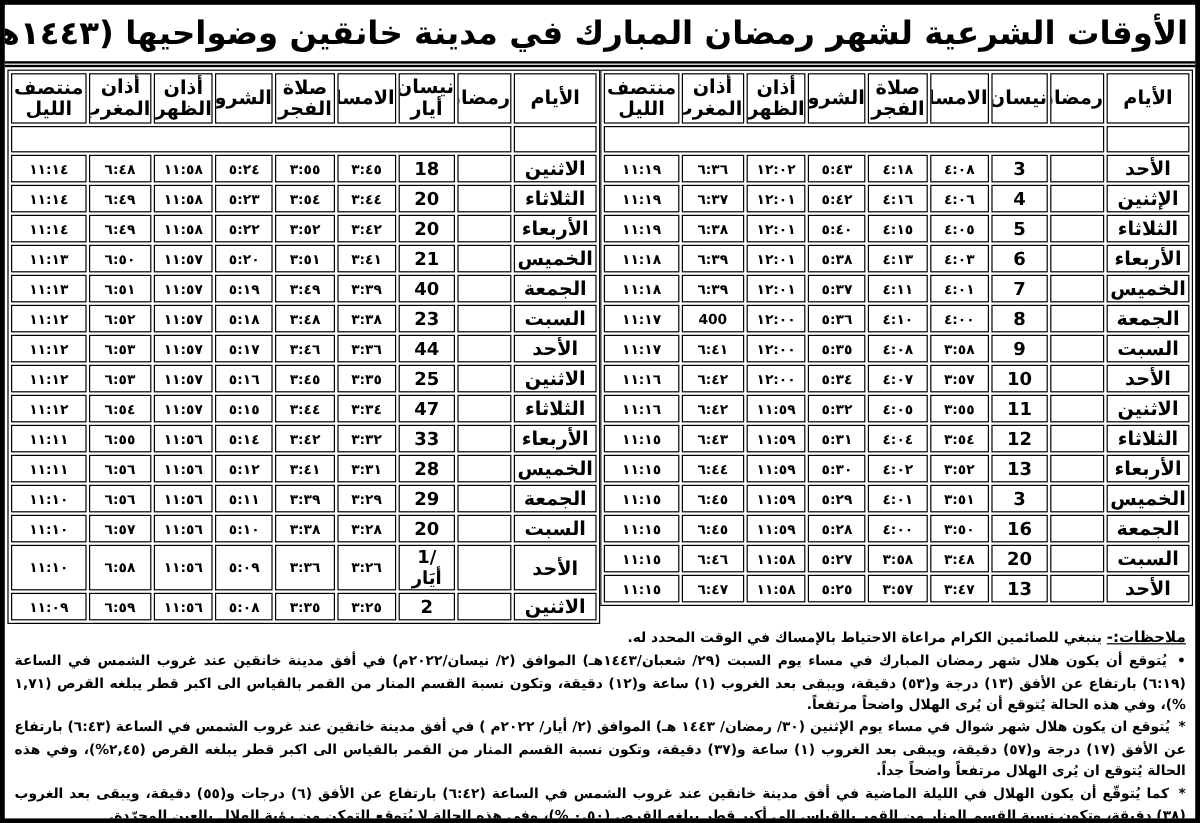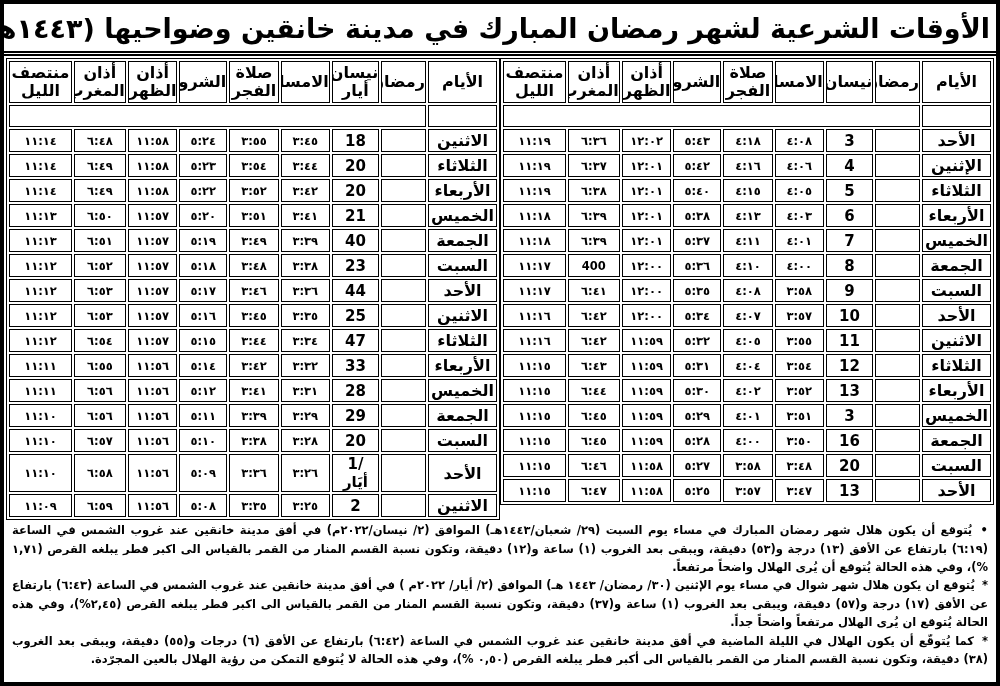--- a/index.html
+++ b/index.html
@@ -443,6 +443,10 @@
   </div>
 
   <div class="notes">
+    <div>
+      <span class="u">ملاحظات:-</span>
+      <span>ينبغي للصائمين الكرام مراعاة الاحتياط بالإمساك في الوقت المحدد له.</span>
+    </div>
     <div id="notes-bullets">
         <div class="bullet"><span class="marker">•</span> <span>يُتوقع أن يكون هلال شهر رمضان المبارك في مساء يوم السبت (٢٩/ شعبان/١٤٤٣هـ) الموافق (٢/ نيسان/٢٠٢٢م) في أفق مدينة خانقين عند غروب الشمس في الساعة (٦:١٩) بارتفاع عن الأفق (١٣) درجة و(٥٣) دقيقة، ويبقى بعد الغروب (١) ساعة و(١٢) دقيقة، وتكون نسبة القسم المنار من القمر بالقياس الى اكبر قطر يبلغه القرص (١,٧١ %)، وفي هذه الحالة يُتوقع أن يُرى الهلال واضحاً مرتفعاً.</span></div>
         <div class="bullet"><span class="marker">*</span> <span>يُتوقع ان يكون هلال شهر شوال في مساء يوم الإثنين (٣٠/ رمضان/ ١٤٤٣ هـ) الموافق (٢/ أيار/ ٢٠٢٢م ) في أفق مدينة خانقين عند غروب الشمس في الساعة (٦:٤٣) بارتفاع عن الأفق (١٧) درجة و(٥٧) دقيقة، ويبقى بعد الغروب (١) ساعة و(٣٧) دقيقة، وتكون نسبة القسم المنار من القمر بالقياس الى اكبر قطر يبلغه القرص (٢,٤٥%)، وفي هذه الحالة يُتوقع ان يُرى الهلال مرتفعاً واضحاً جداً.</span></div>

